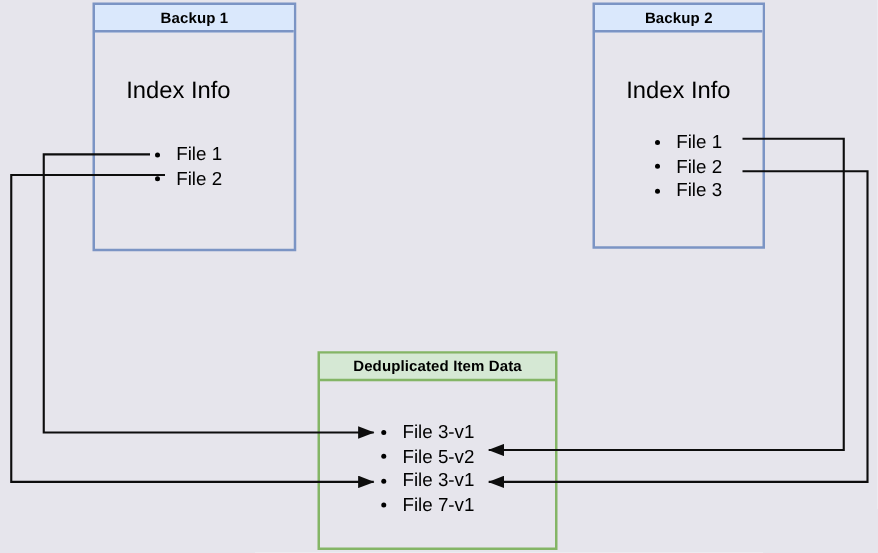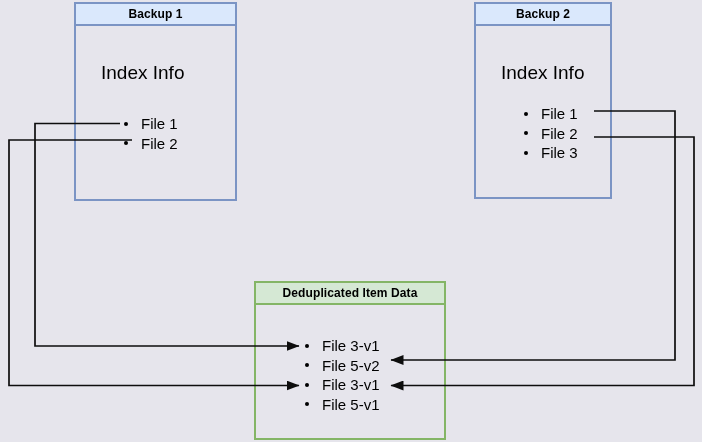--- a/index.html
+++ b/index.html
@@ -144,7 +144,7 @@
       </li>
       <li>
         <span class="dot"></span>
-        <span>File 5-v1</span>
+        <span>File 7-v1</span>
       </li>
     </ul>
   </div>

